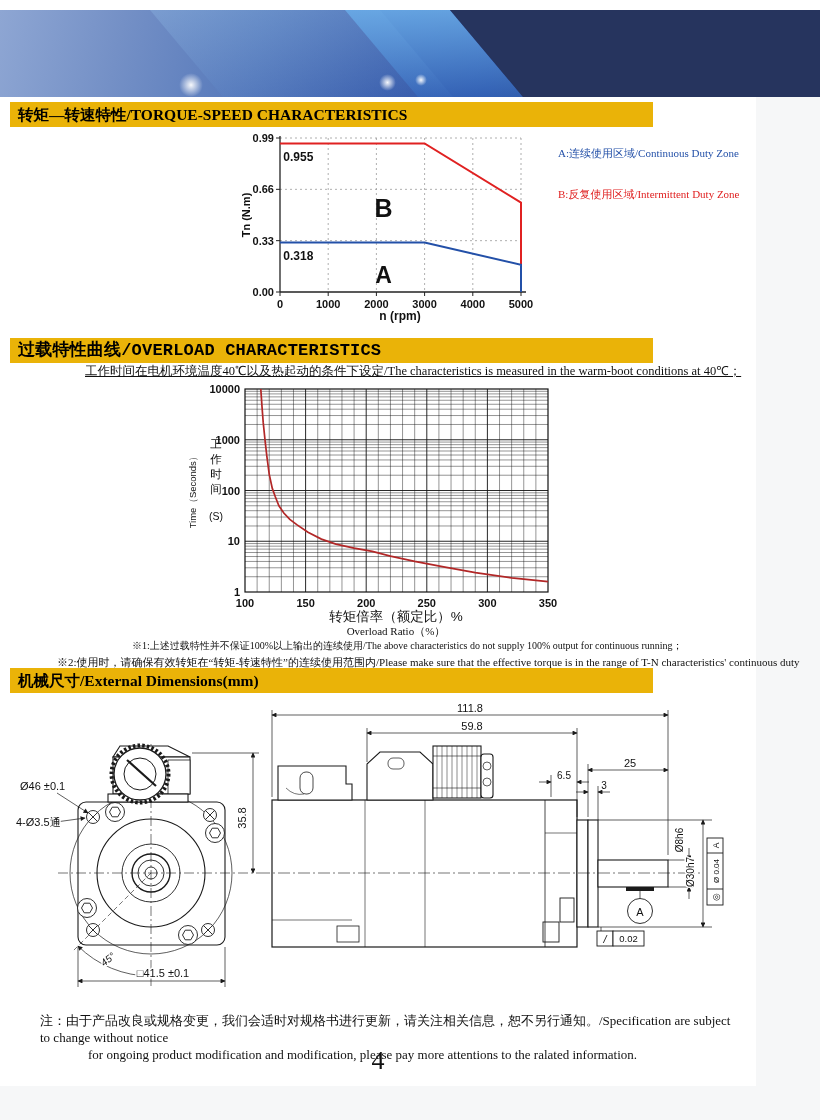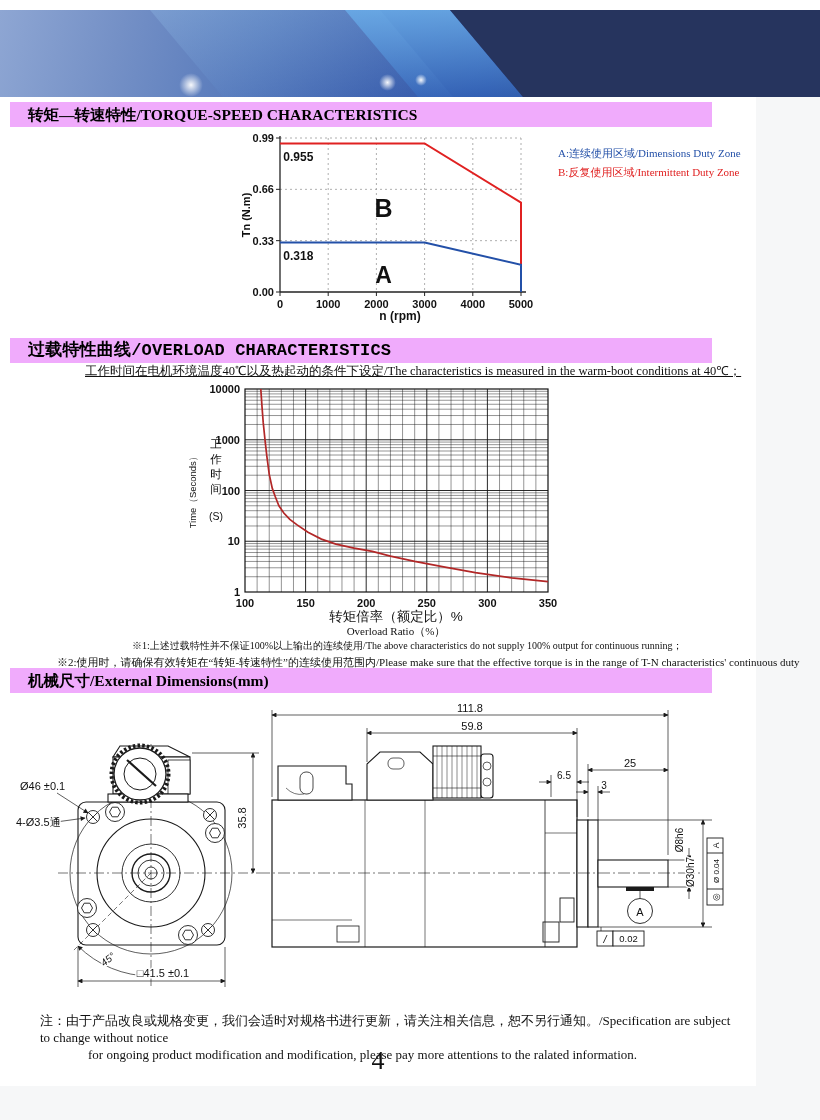--- a/index.html
+++ b/index.html
@@ -27,8 +27,8 @@
   .margin-bottom{left:0;top:1086px;width:820px;height:34px;background:#f6f7f8;}
 
   
-  .bar{left:10px;width:702px;height:25px;background:#f0abfc;color:#000;
-       font-weight:bold;font-size:15.5px;line-height:25px;padding-left:18px;box-sizing:border-box;}
+  .bar{left:10px;width:643px;height:25px;background:#eab308;color:#000;
+       font-weight:bold;font-size:15.5px;line-height:25px;padding-left:8px;box-sizing:border-box;}
   .bar.mono{font-family:"Liberation Mono","DejaVu Sans Mono",monospace;font-size:17px;letter-spacing:.2px;}
 
   

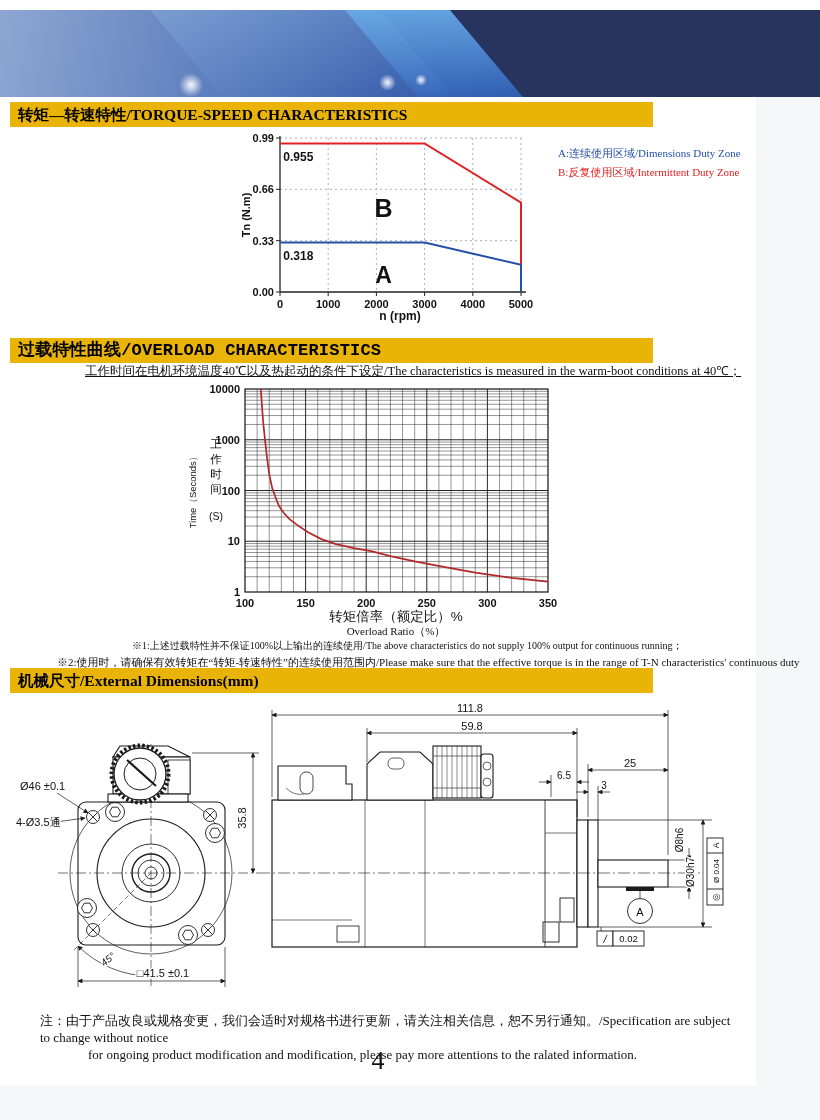--- a/index.html
+++ b/index.html
@@ -110,7 +110,7 @@
   </svg>
 
   <div class="abs legend">
-    <div style="color: rgb(35, 80, 168);">A:连续使用区域/Dimensions Duty Zone</div>
+    <div style="color: rgb(35, 80, 168);">A:连续使用区域/Continuous Duty Zone</div>
     <div style="color: rgb(224, 33, 33);">B:反复使用区域/Intermittent Duty Zone</div>
   </div>
 

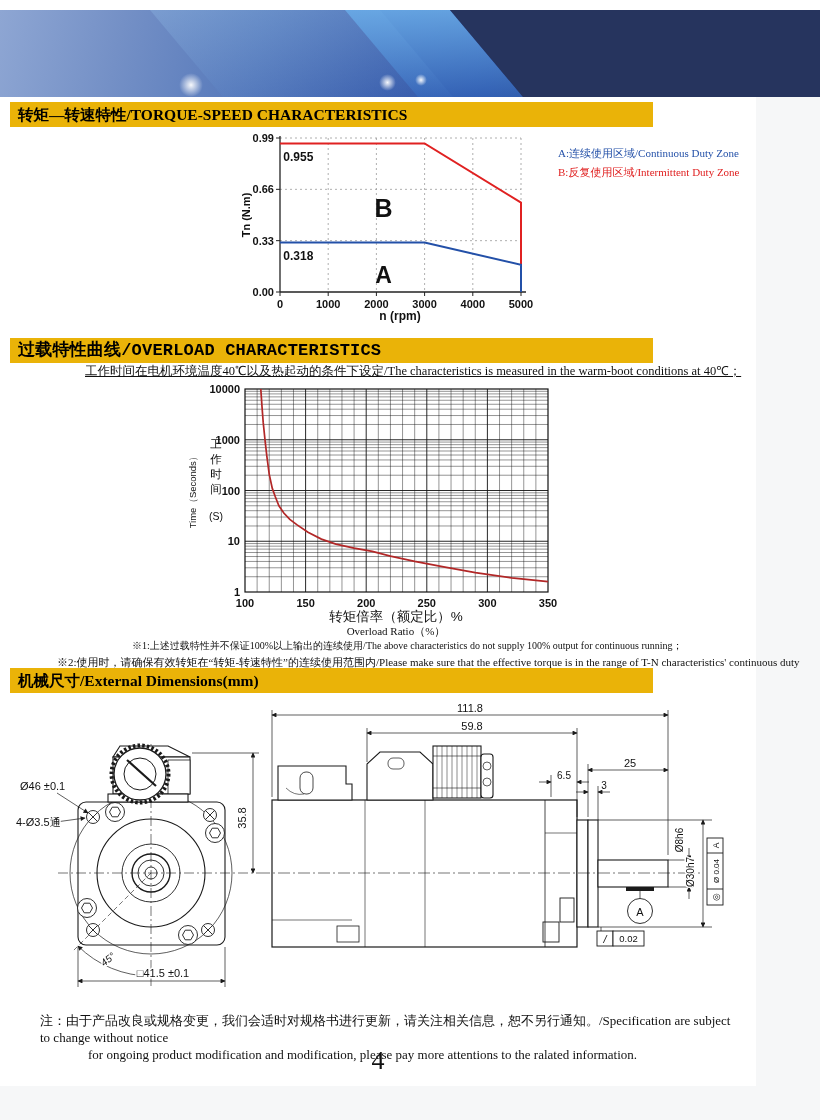--- a/index.html
+++ b/index.html
@@ -111,7 +111,7 @@
 
   <div class="abs legend">
     <div style="color: rgb(35, 80, 168);">A:连续使用区域/Continuous Duty Zone</div>
-    <div style="color: rgb(224, 33, 33);">B:反复使用区域/Intermittent Duty Zone</div>
+    <div style="color: rgb(224, 33, 33); margin-top: 22px;">B:反复使用区域/Intermittent Duty Zone</div>
   </div>
 
   <div class="abs bar mono" style="top:338px">过载特性曲线/OVERLOAD CHARACTERISTICS</div>

